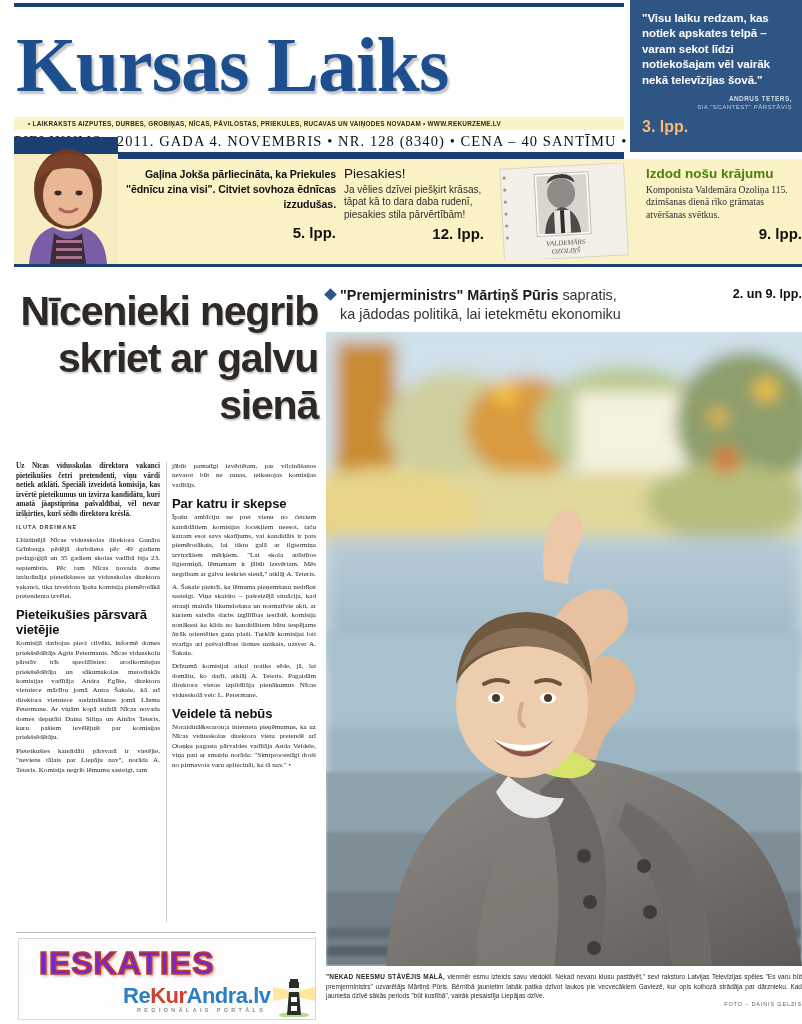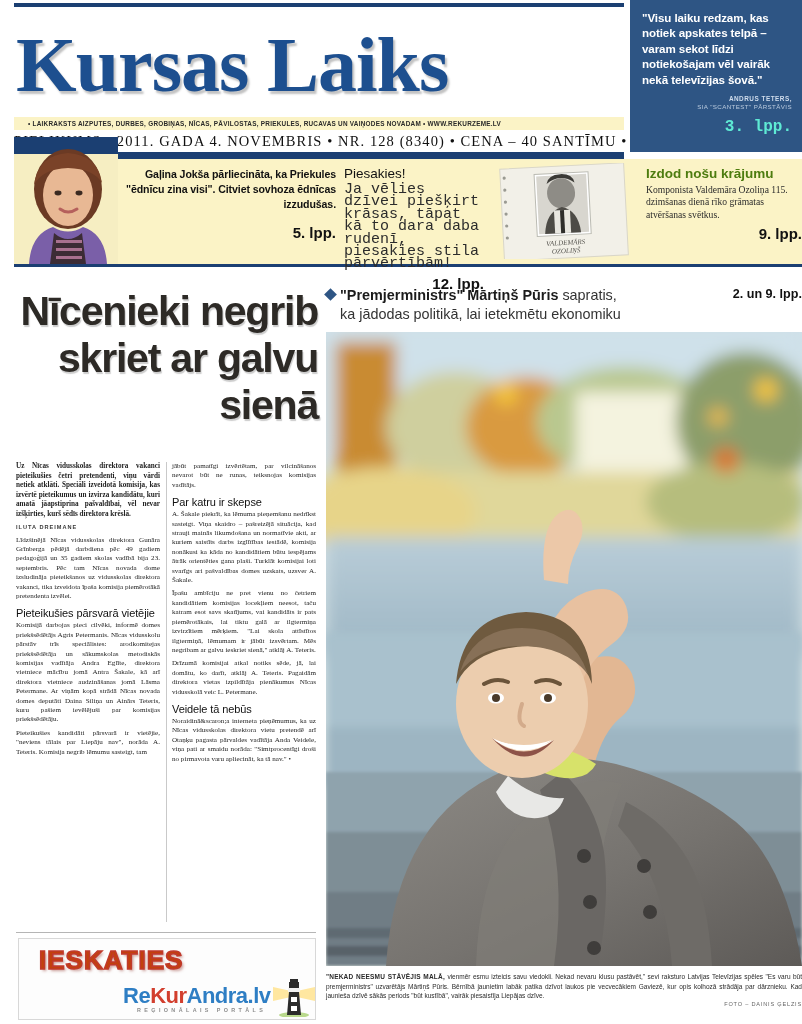--- a/index.html
+++ b/index.html
@@ -57,7 +57,7 @@
     text-align:right; font-size:6.2px; letter-spacing:.4px; color:#b9cade; margin-top:1px;
   }
   .quote-page {
-    text-align:right; font-size:16px; font-weight:bold; margin-top:8px; color:#5eead4;font-family:Liberation Mono, monospace;
+    font-size:16px; font-weight:bold; margin-top:8px; color:#fdba74;
   }
 
   

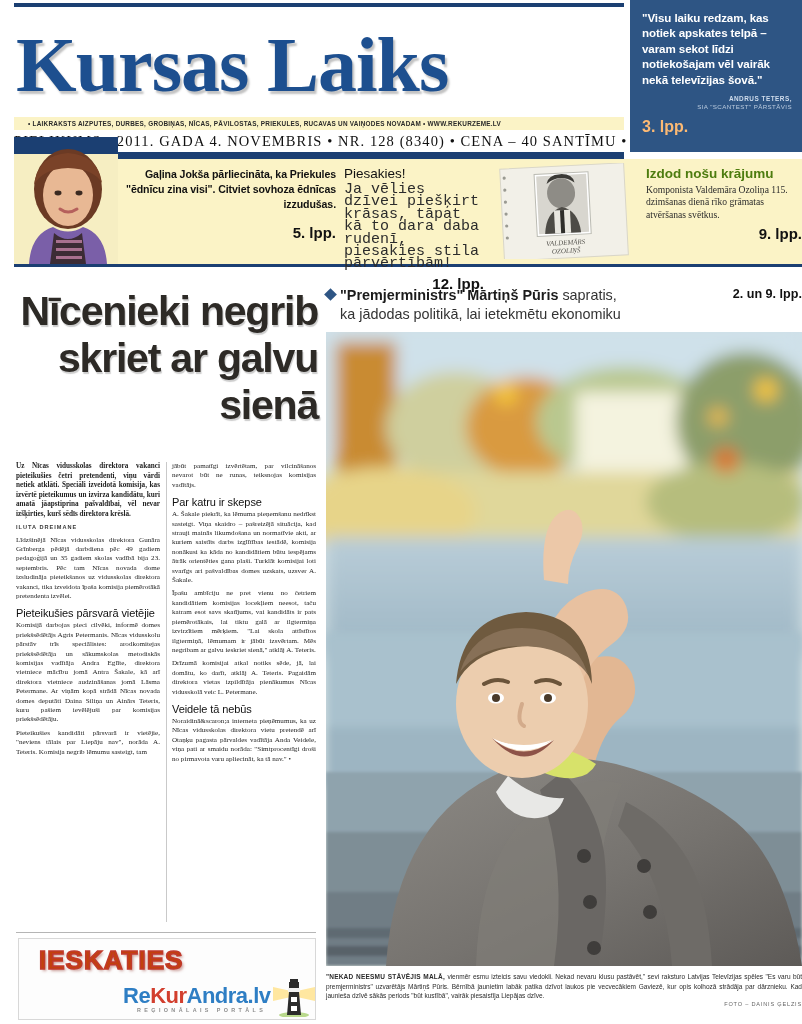--- a/index.html
+++ b/index.html
@@ -84,7 +84,7 @@
   .promo-2 { position:absolute; left:330px; top:6px; width:140px; }
   .promo-2 .p-title { font-size:13.5px; font-weight:normal; color:#111; line-height:17px; }
   .promo-2 .p-body {
-    font-family:Liberation Mono, monospace; font-size:15px; line-height:12.4px;
+    font-family:Liberation Sans, sans-serif; font-size:10px; line-height:12.4px;
     color:#2c2c2c; margin-top:2px;
   }
   .promo-2 .p-page { font-size:15px; font-weight:bold; color:#111; text-align:right; margin-top:4px; }

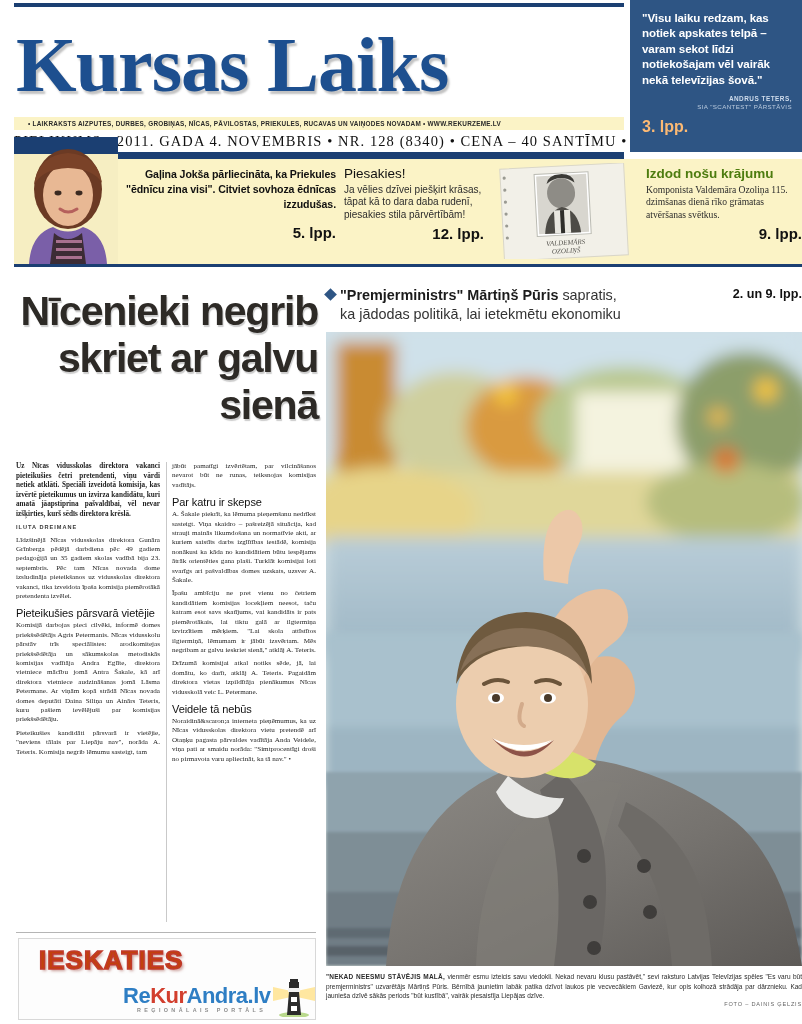--- a/index.html
+++ b/index.html
@@ -144,7 +144,7 @@
   }
   .subhead {
     font-family:"Liberation Sans", sans-serif;
-    font-size:11px; font-weight:normal; color:#111;
+    font-size:13px; font-weight:bold; color:#111;
     margin:6px 0 2px 0; letter-spacing:-.1px;
   }
   .col-divider {

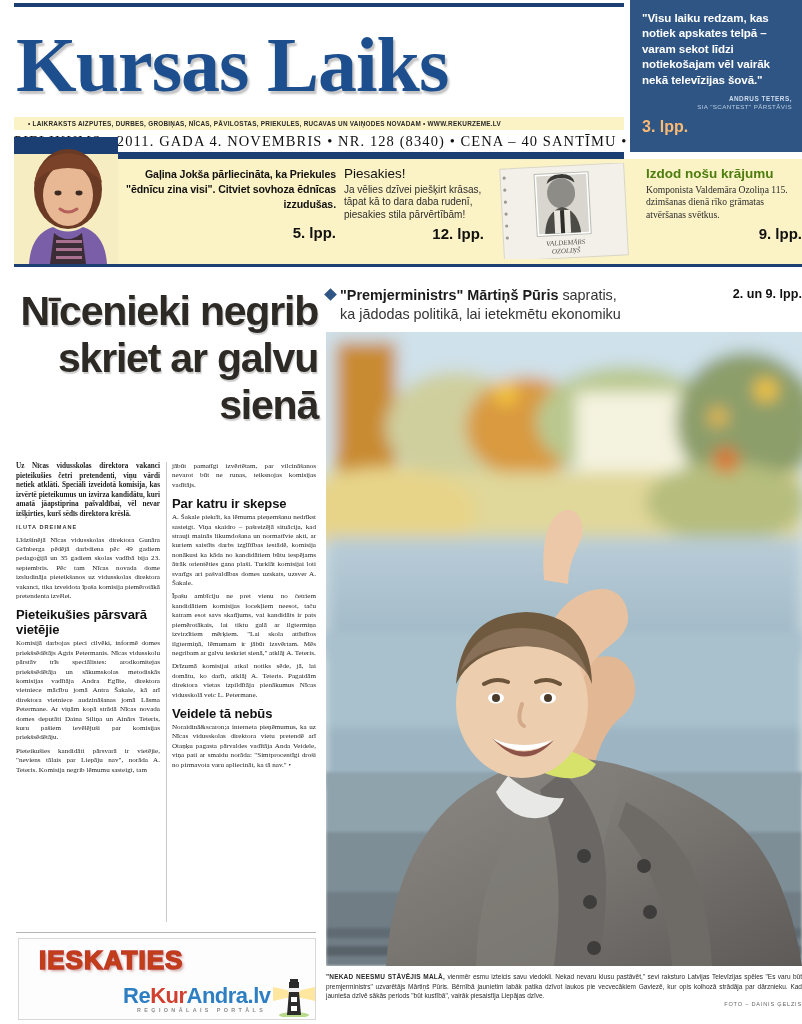--- a/index.html
+++ b/index.html
@@ -316,8 +316,8 @@
     <div class="col col-2">
       <p>jābūt pamatīgi izvērtētam, par vilcināšanos nevarot būt ne runas, teiksnojas komisijas vadītājs.</p>
       <div class="subhead">Par katru ir skepse</div>
+      <p>Īpašu ambīciju ne pret vienu no četriem kandidātiem komisijas locekļiem neesot, taču katram esot savs skatījums, vai kandidāts ir pats piemērotākais, lai tiktu galā ar ilgtermiņa izvirzītiem mērķiem. "Lai skola attīstītos ilgtermiņā, lēmumam ir jābūt izsvērtam. Mēs negribam ar galvu ieskriet sienā," atklāj A. Teteris.</p>
       <p>A. Šakale piekrīt, ka lēmuma pieņemšanu nedrīkst sasteigt. Viņa skaidro – pašreizējā situācija, kad strauji mainās likumdošana un normatīvie akti, ar kuriem saistīts darbs izglītības iestādē, komisija nonākusi ka kāda no kandidātiem būtu iespējams ātrāk orientēties gana plaši. Turklāt komisijai loti svarīgs ari pašvaldības domes uzskats, uzsver A. Šakale.</p>
-      <p>Īpašu ambīciju ne pret vienu no četriem kandidātiem komisijas locekļiem neesot, taču katram esot savs skatījums, vai kandidāts ir pats piemērotākais, lai tiktu galā ar ilgtermiņa izvirzītiem mērķiem. "Lai skola attīstītos ilgtermiņā, lēmumam ir jābūt izsvērtam. Mēs negribam ar galvu ieskriet sienā," atklāj A. Teteris.</p>
       <p>Drīzumā komisijai atkal notiks sēde, jā, lai domātu, ko darīt, atklāj A. Teteris. Pagaidām direktora vietas izpildītāja pienākumus Nīcas vidusskolā veic L. Petermane.</p>
       <div class="subhead">Veidele tā nebūs</div>
       <p>Noraidinā&amp;scaron;a interneta pieņēmumus, ka uz Nīcas vidusskolas direktora vietu pretendē arī Otaņķu pagasta pārvaldes vadītāja Anda Veidele, viņa pati ar smaidu norāda: "Simtprocentīgi droši no pirmavota varu apliecināt, ka tā nav." •</p>

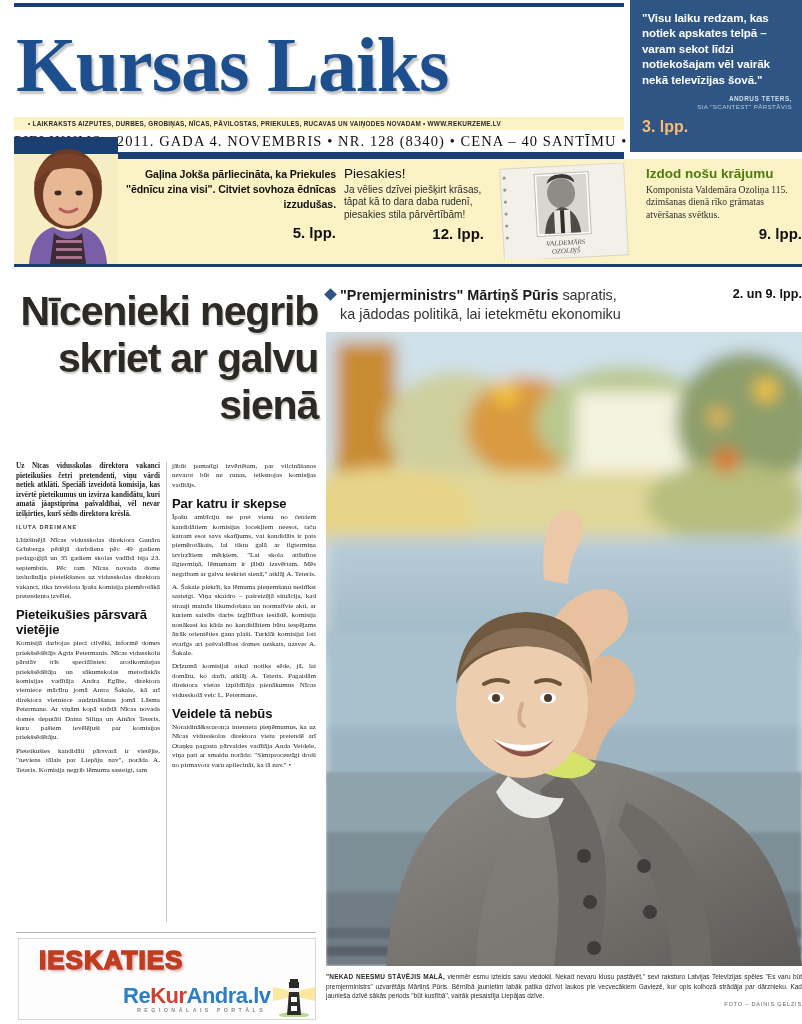--- a/index.html
+++ b/index.html
@@ -180,8 +180,8 @@
   .ieskaties {
     position:absolute; left:20px; top:6px;
     font-family:"Liberation Sans", sans-serif;
-    font-size:26px; font-weight:bold; letter-spacing:1px;
-    color:#c2410c;
+    font-size:32px; font-weight:bold; letter-spacing:1px;
+    color:#6d28d9;
     -webkit-text-stroke: 1.6px #c0392b;
     text-shadow: 2px 2px 3px rgba(150,60,50,.5);
   }

